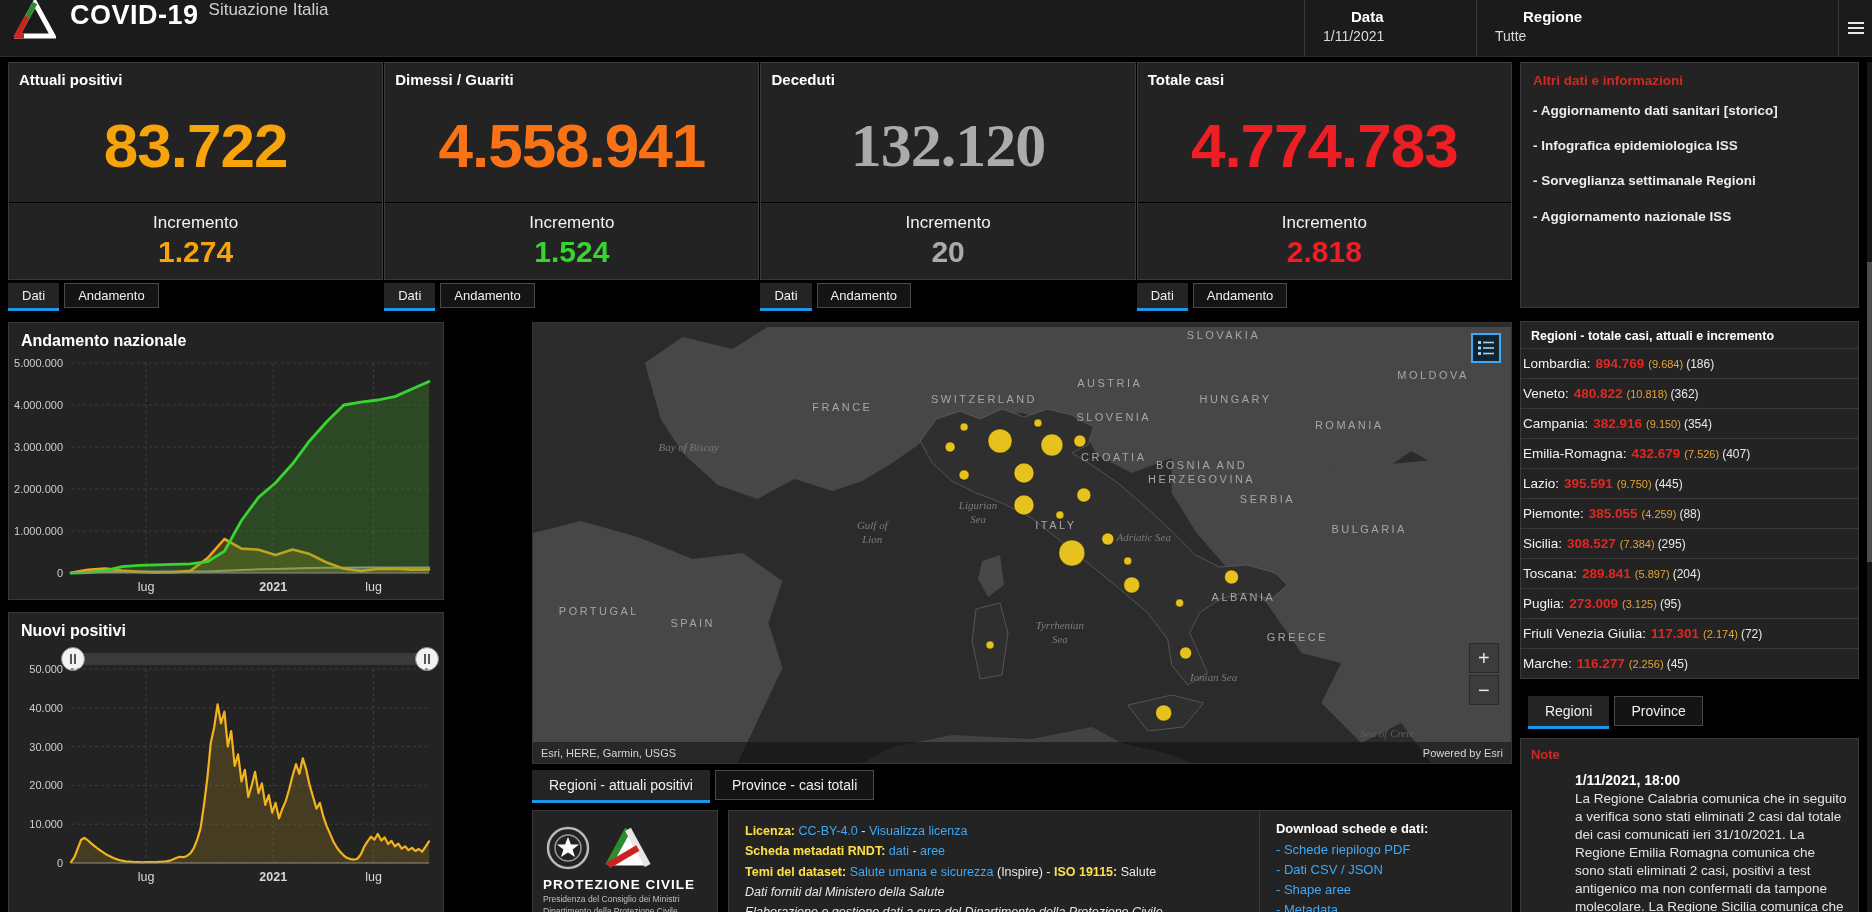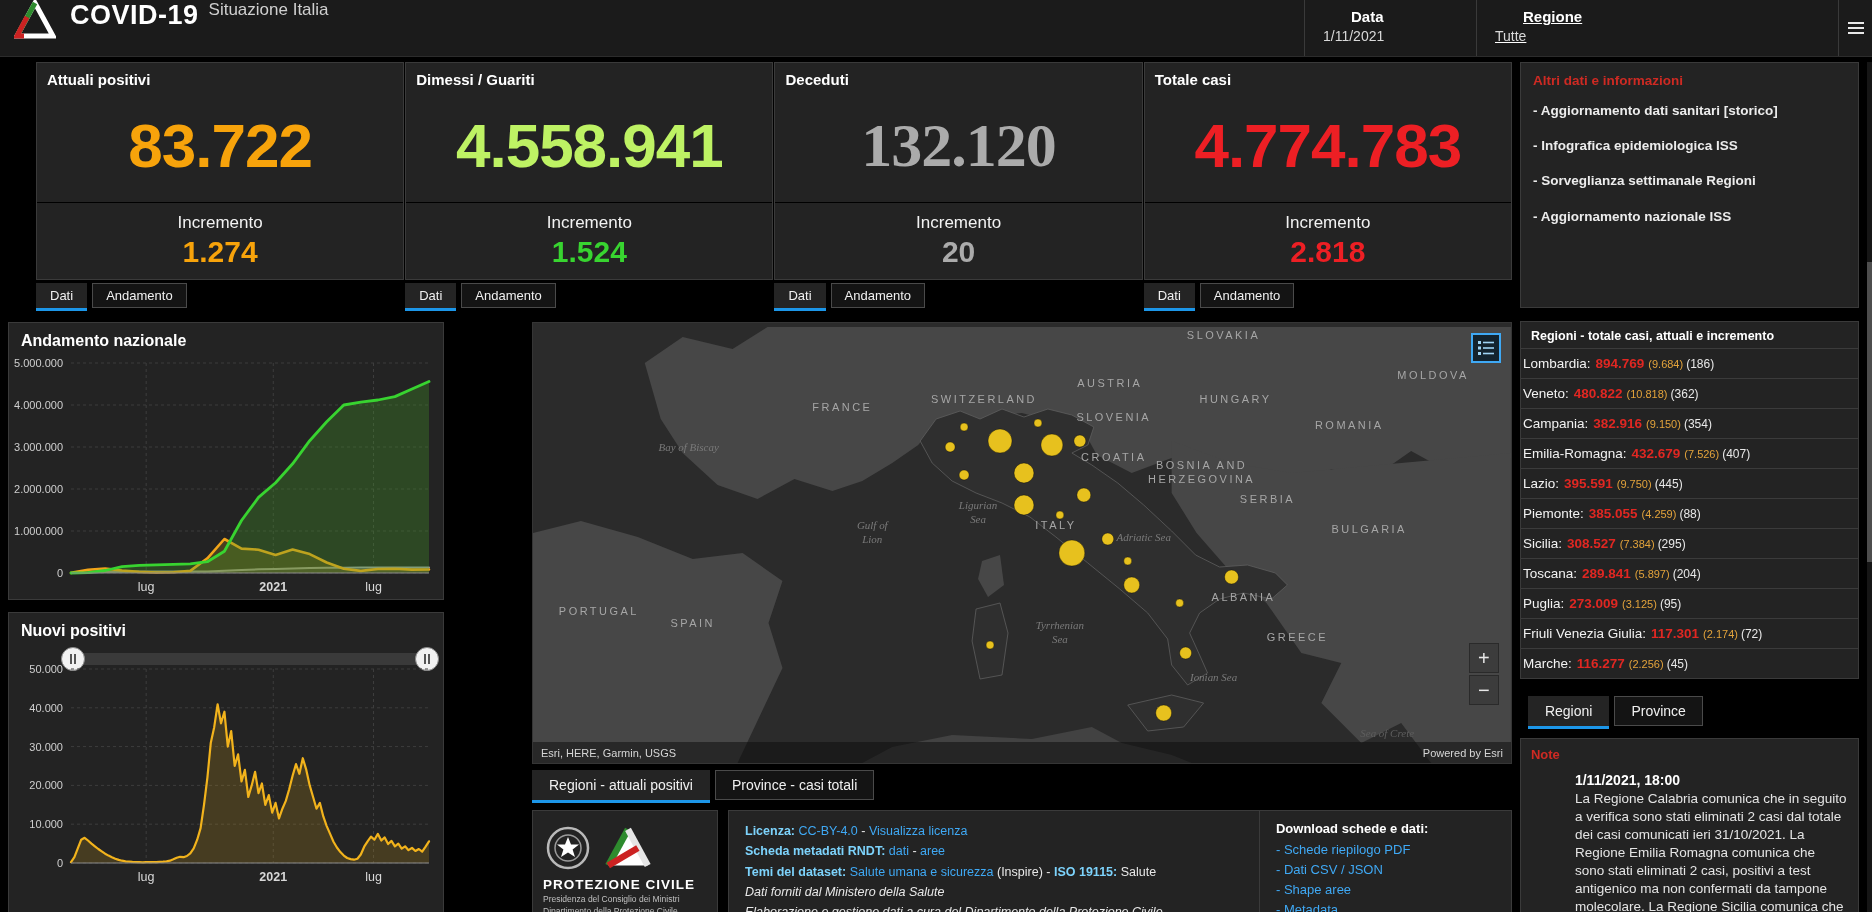--- a/index.html
+++ b/index.html
@@ -15,7 +15,7 @@
   .hdr-right { margin-left:auto; display:flex; height:100%; }
   .hdr-field { border-left:1px solid #3a3a3a; padding:8px 0 0 18px; }
   .hdr-field.data-f { width:172px; }
-  .hdr-field.reg-f { width:362px;text-decoration:underline; }
+  .hdr-field.reg-f { width:362px; }
   .hdr-label { font-size:15px; font-weight:bold;padding-left:28px; }
   .hdr-value { font-size:14px; color:#d9d9d9; margin-top:3px; }
   .hdr-menu { border-left:1px solid #3a3a3a; width:34px; display:flex;

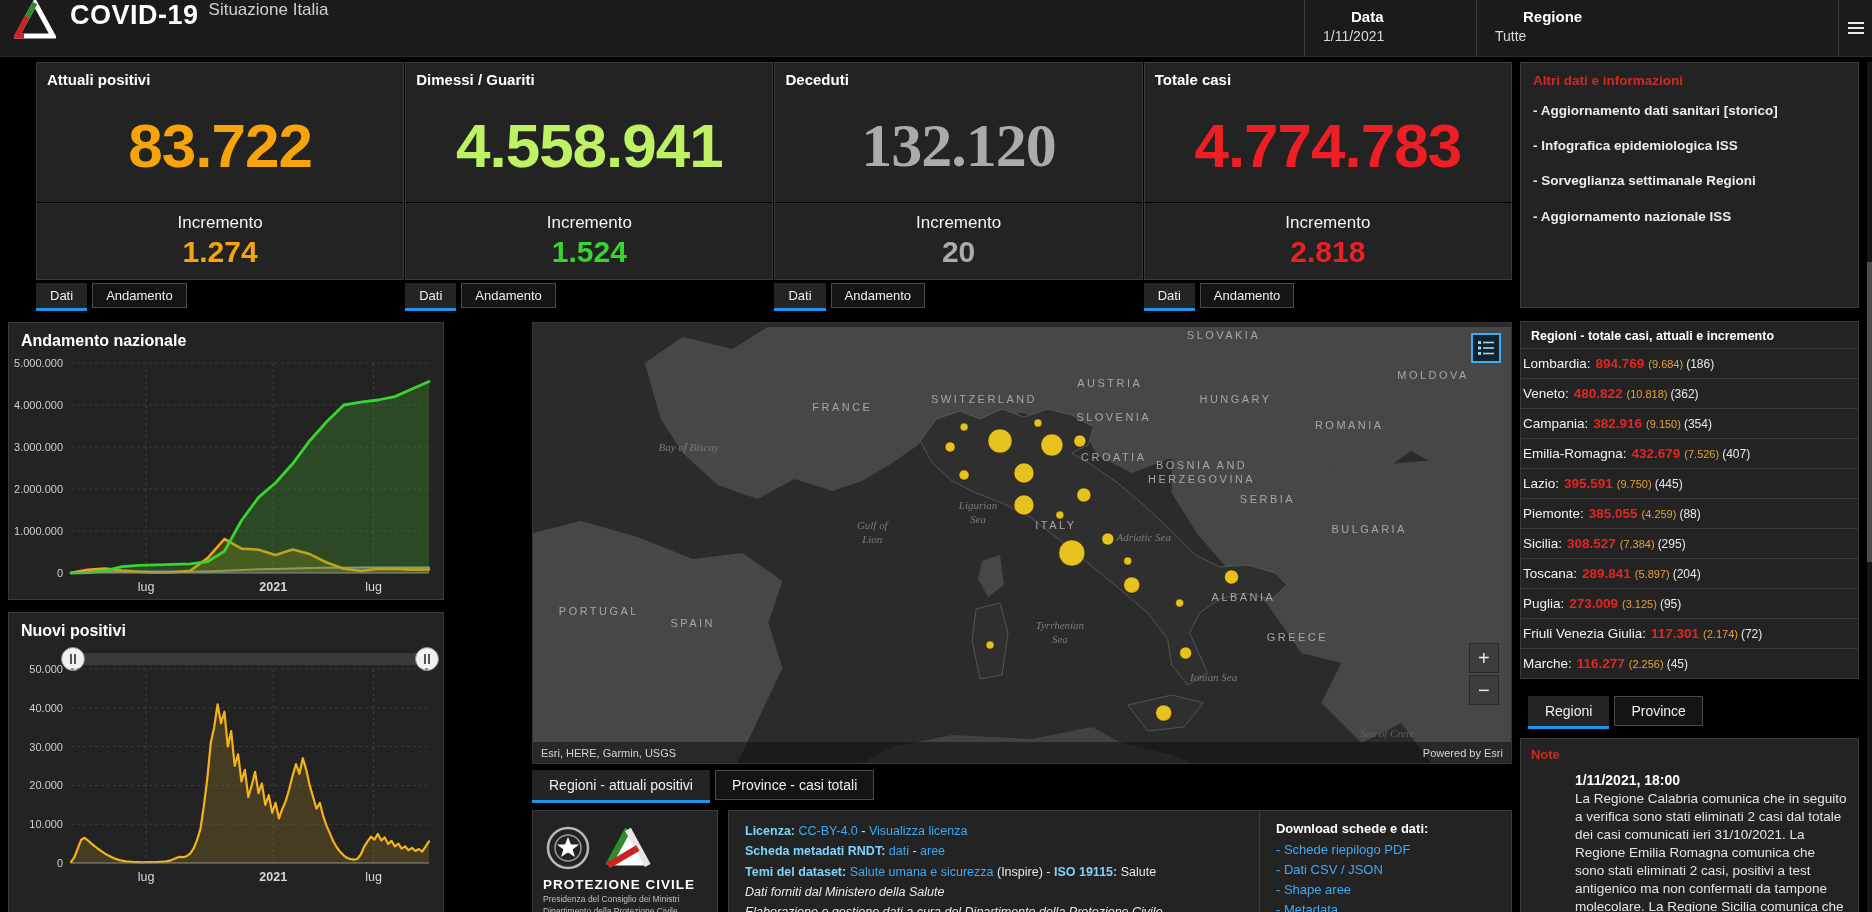--- a/index.html
+++ b/index.html
@@ -32,7 +32,7 @@
   .panel { background:#232323; border:1px solid #3a3a3a; }
 
   
-  .cards-row { display:flex; gap:1px; height:250px;margin-left:28px; }
+  .cards-row { display:flex; gap:1px; height:250px; }
   .card-block { flex:1; display:flex; flex-direction:column; }
   .card { height:218px; display:flex; flex-direction:column; }
   .card-title { font-size:15px; font-weight:bold; padding:8px 0 0 10px; }

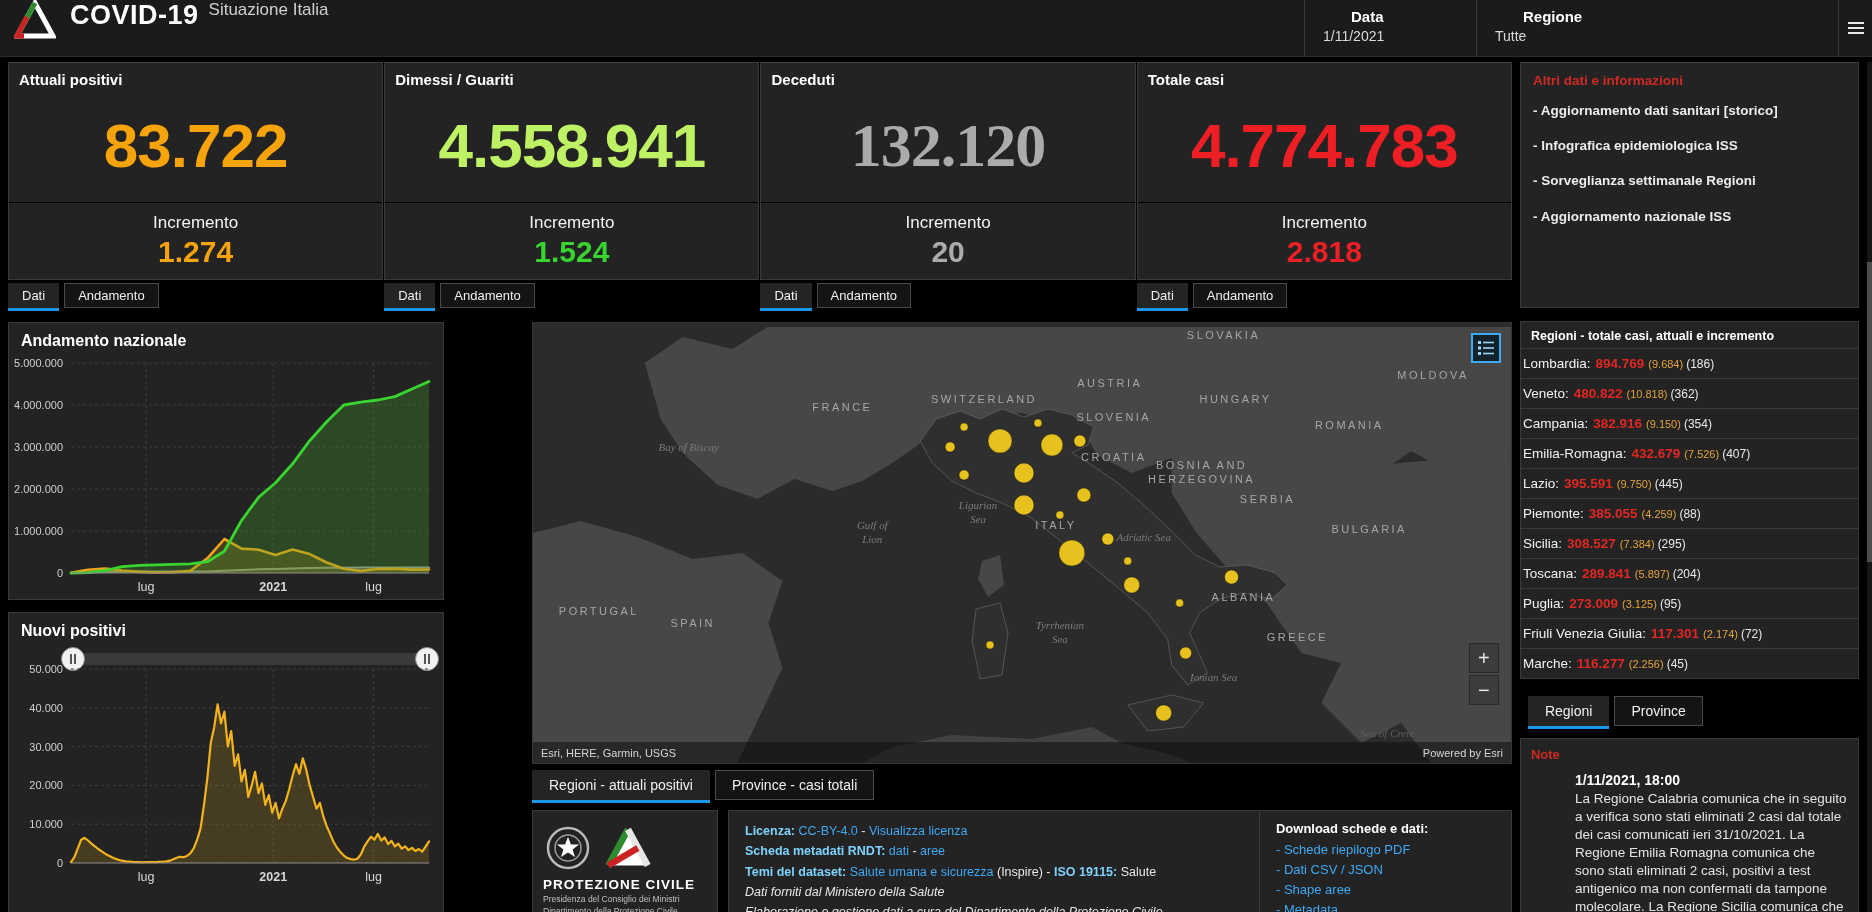--- a/index.html
+++ b/index.html
@@ -184,7 +184,7 @@
         <div class="card panel">
           <div class="card-title">Dimessi / Guariti</div>
           <div class="card-main">
-              <span class="card-value cval-1" style="color: #bef264;">4.558.941</span>
+              <span class="card-value cval-1" style="color: #f97316;">4.558.941</span>
             </div>
           <div class="card-inc">
             <span class="inc-label">Incremento</span>

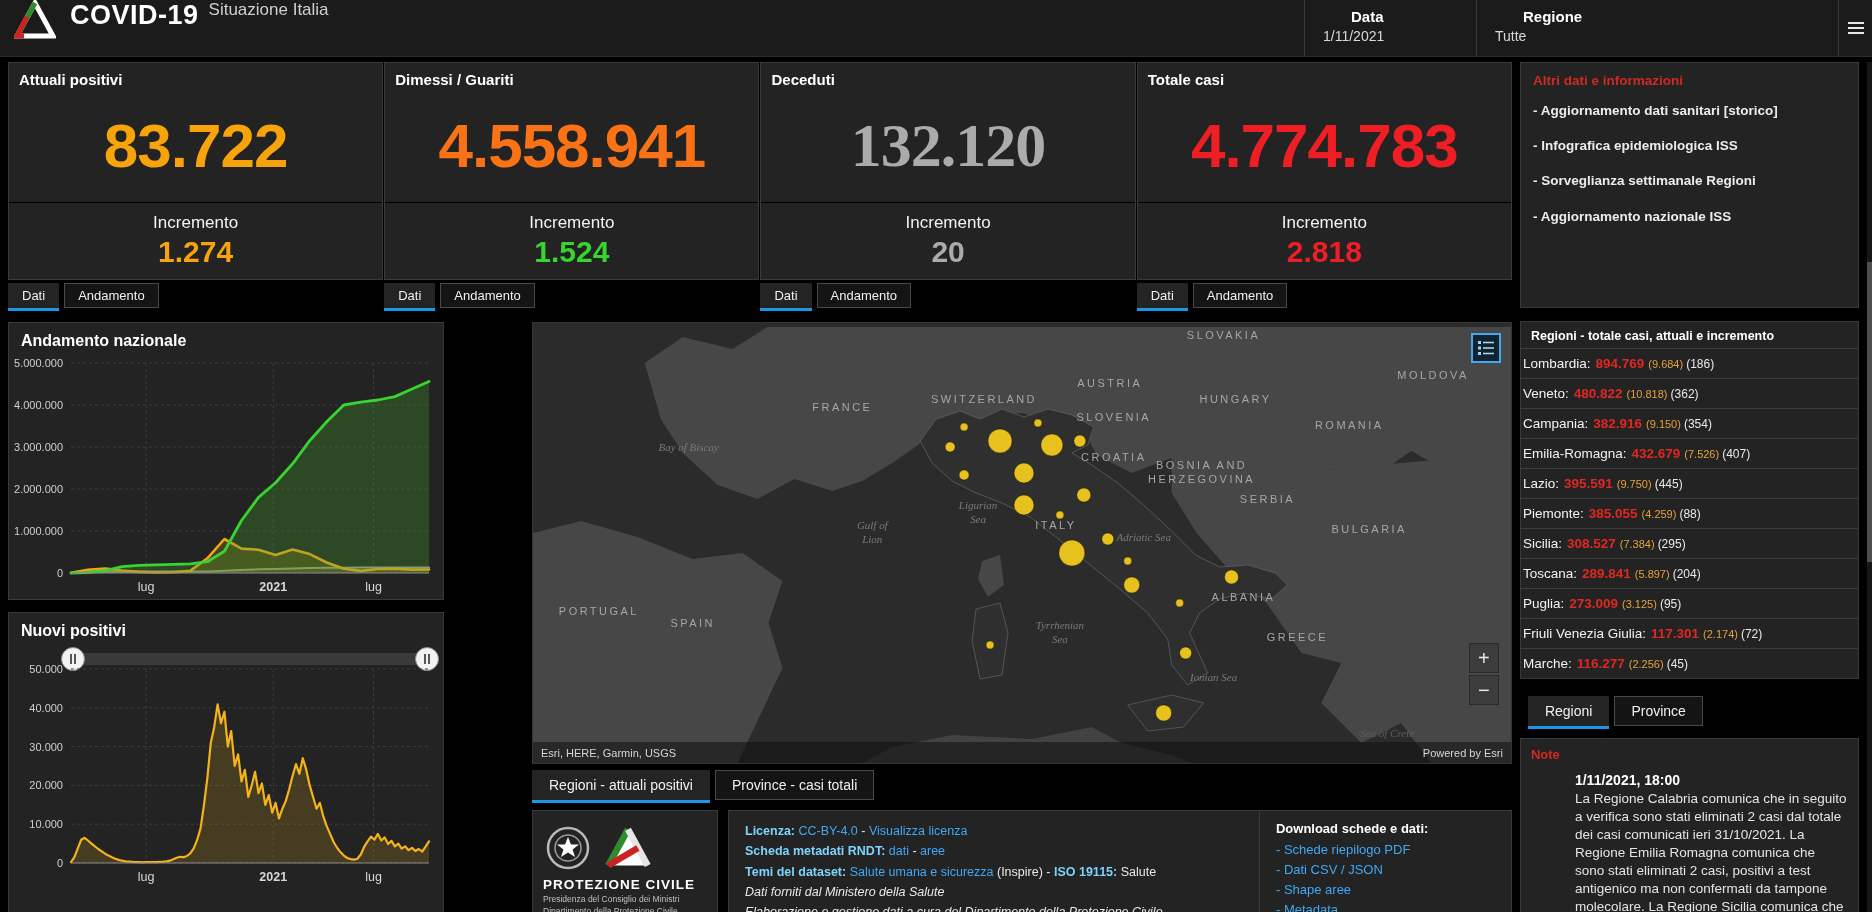--- a/index.html
+++ b/index.html
@@ -92,7 +92,7 @@
   .org-line { font-size:8.5px; color:#c0c0c0; margin-top:2px; }
   .license-card { flex:1; display:flex; }
   .license-text { flex:1; padding:10px 16px; font-size:12.5px; line-height:1.62; color:#e8e8e8; }
-  .license-text b { color:#7dd3fc; }
+  .license-text b { color:#fde047; }
   .lnk { color:#3FA9F5; cursor:pointer; }
   .it { font-style:italic; }
   .download-col { width:252px; border-left:1px solid #3a3a3a; padding:10px 16px; font-size:13px; }

